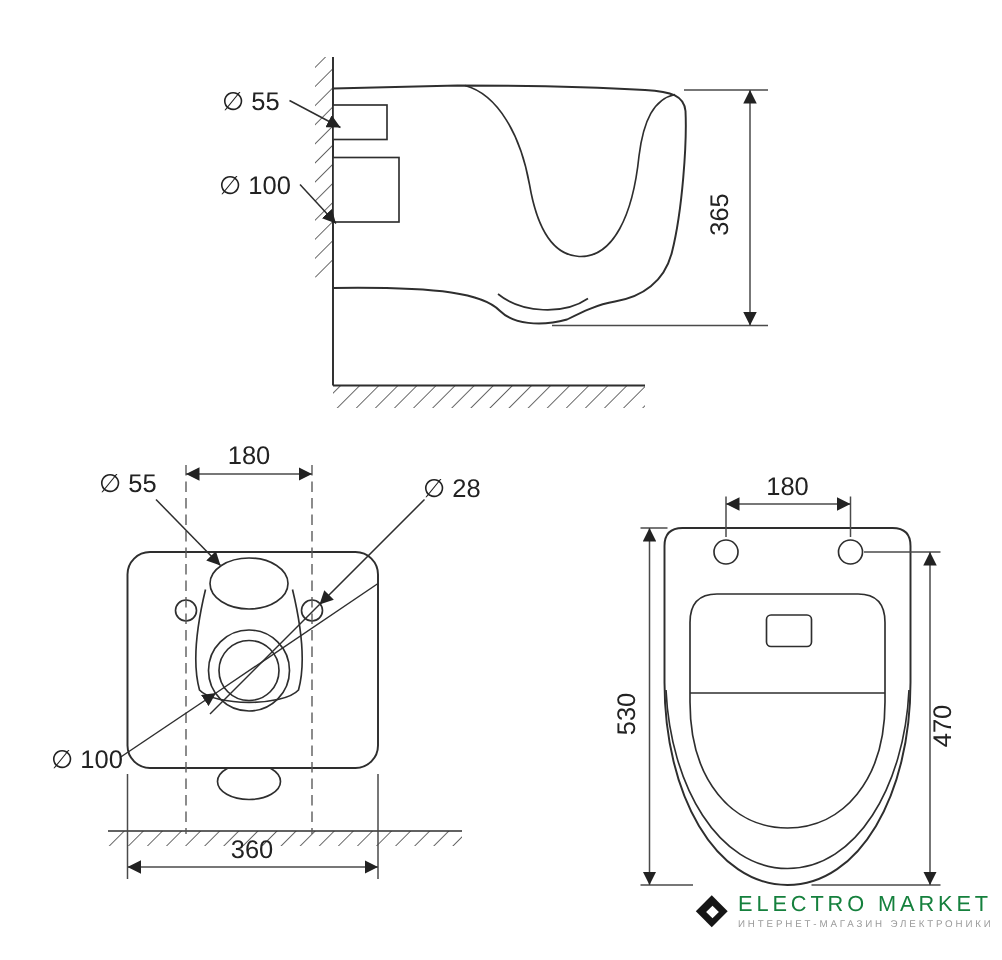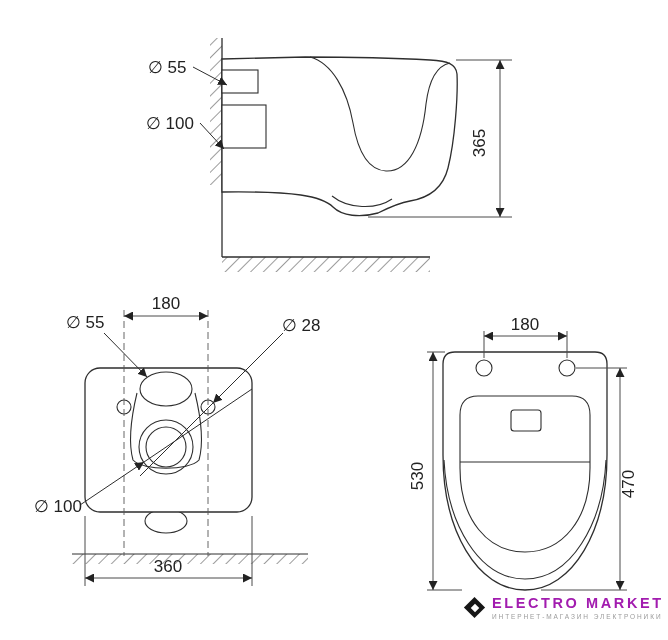--- a/index.html
+++ b/index.html
@@ -33,8 +33,8 @@
   }
   .logo-text{display:flex;flex-direction:column;}
   .logo-brand{
-    font-size:14.5px;font-weight:bold;letter-spacing:2.6px;
-    color:#a21caf;white-space:nowrap;
+    font-size:14.5px;font-weight:normal;letter-spacing:2.6px;
+    color:#15803d;white-space:nowrap;
   }
   .logo-tagline{
     font-size:6.5px;letter-spacing:1.9px;color:#9b9b9b;

